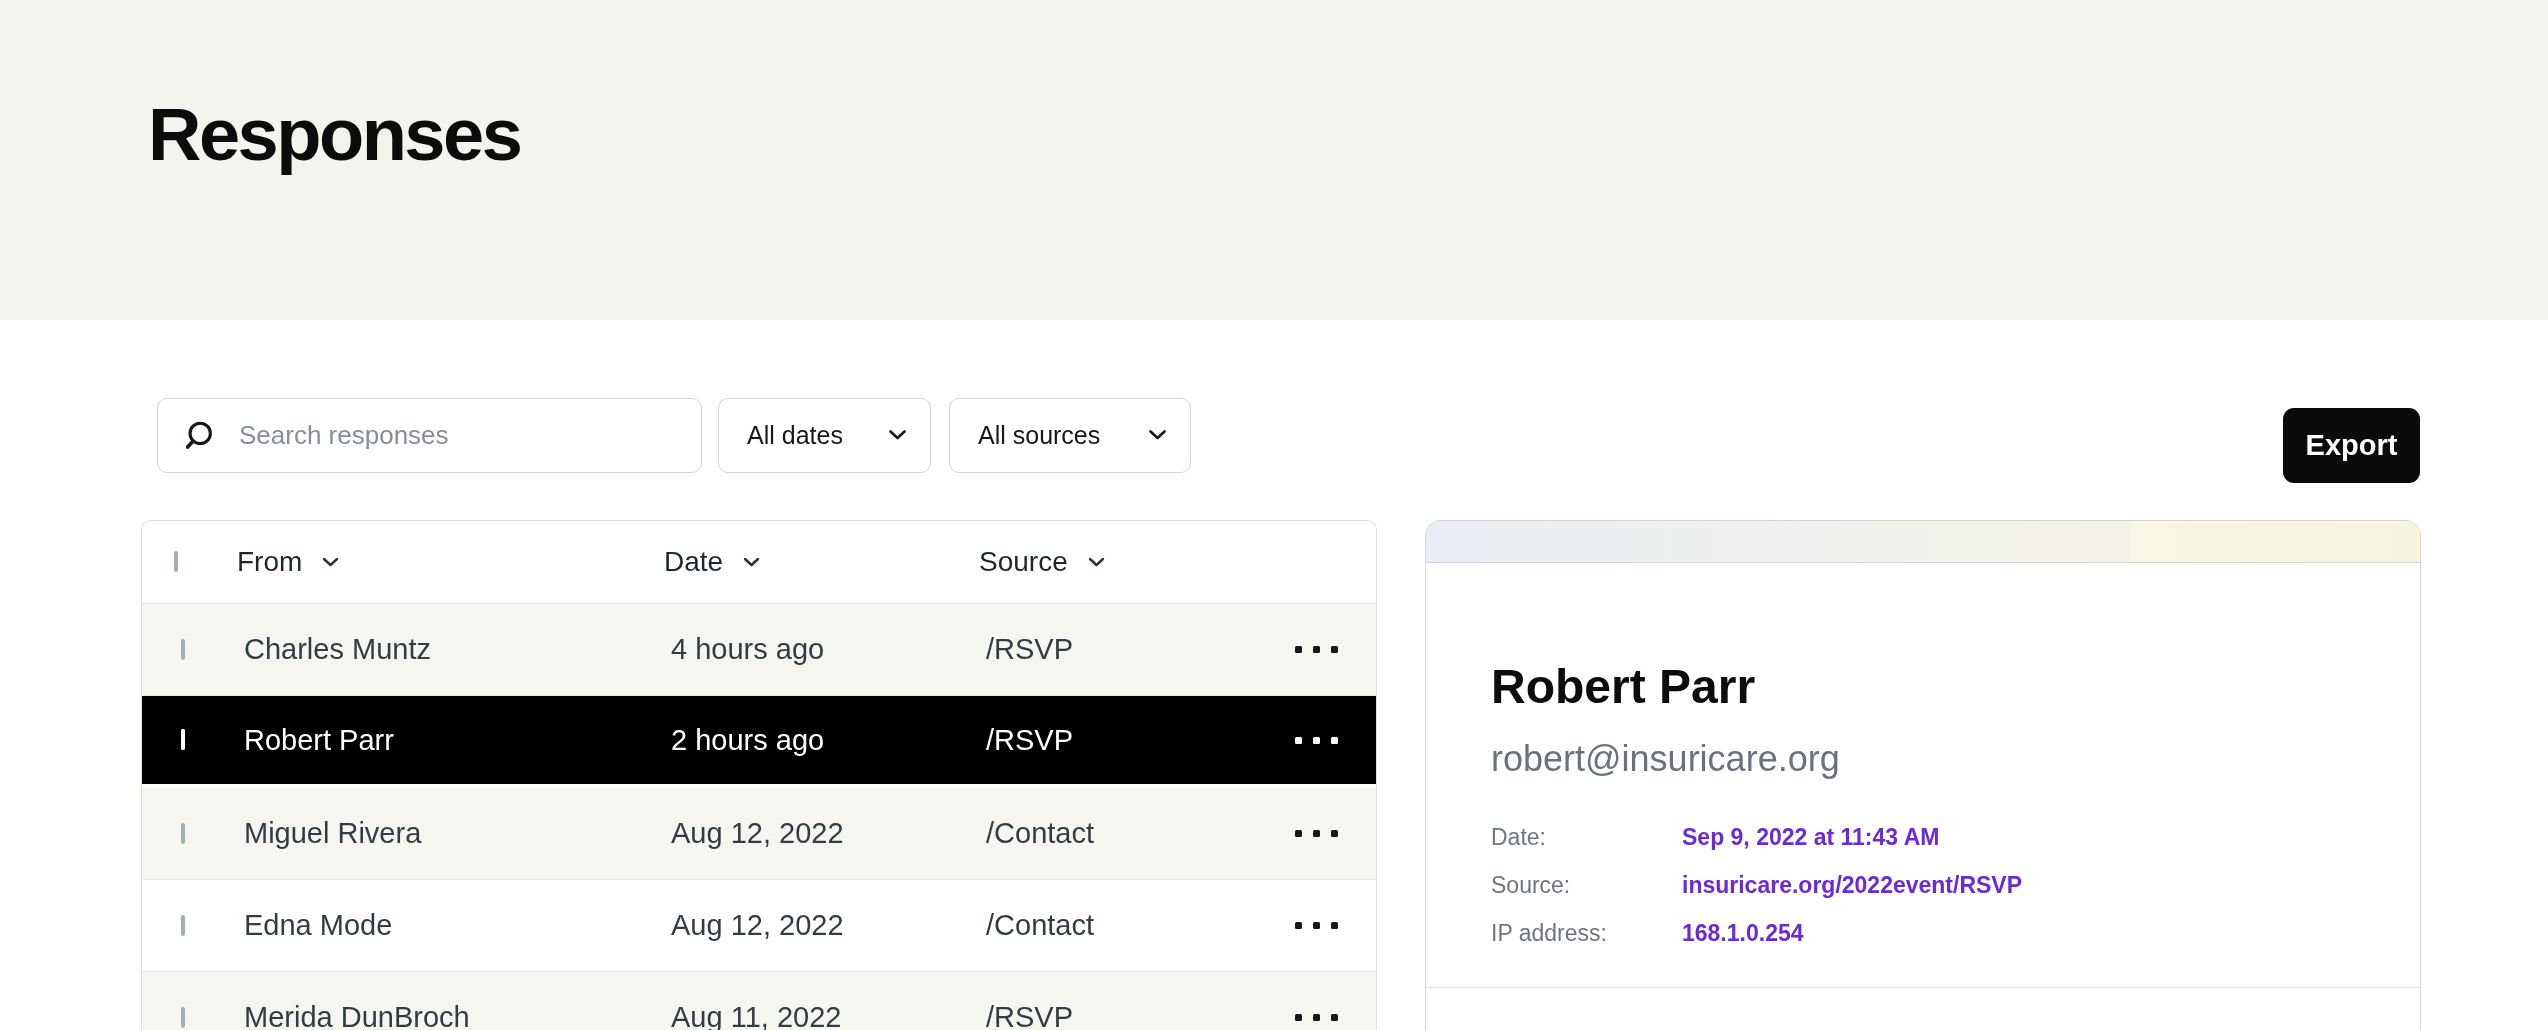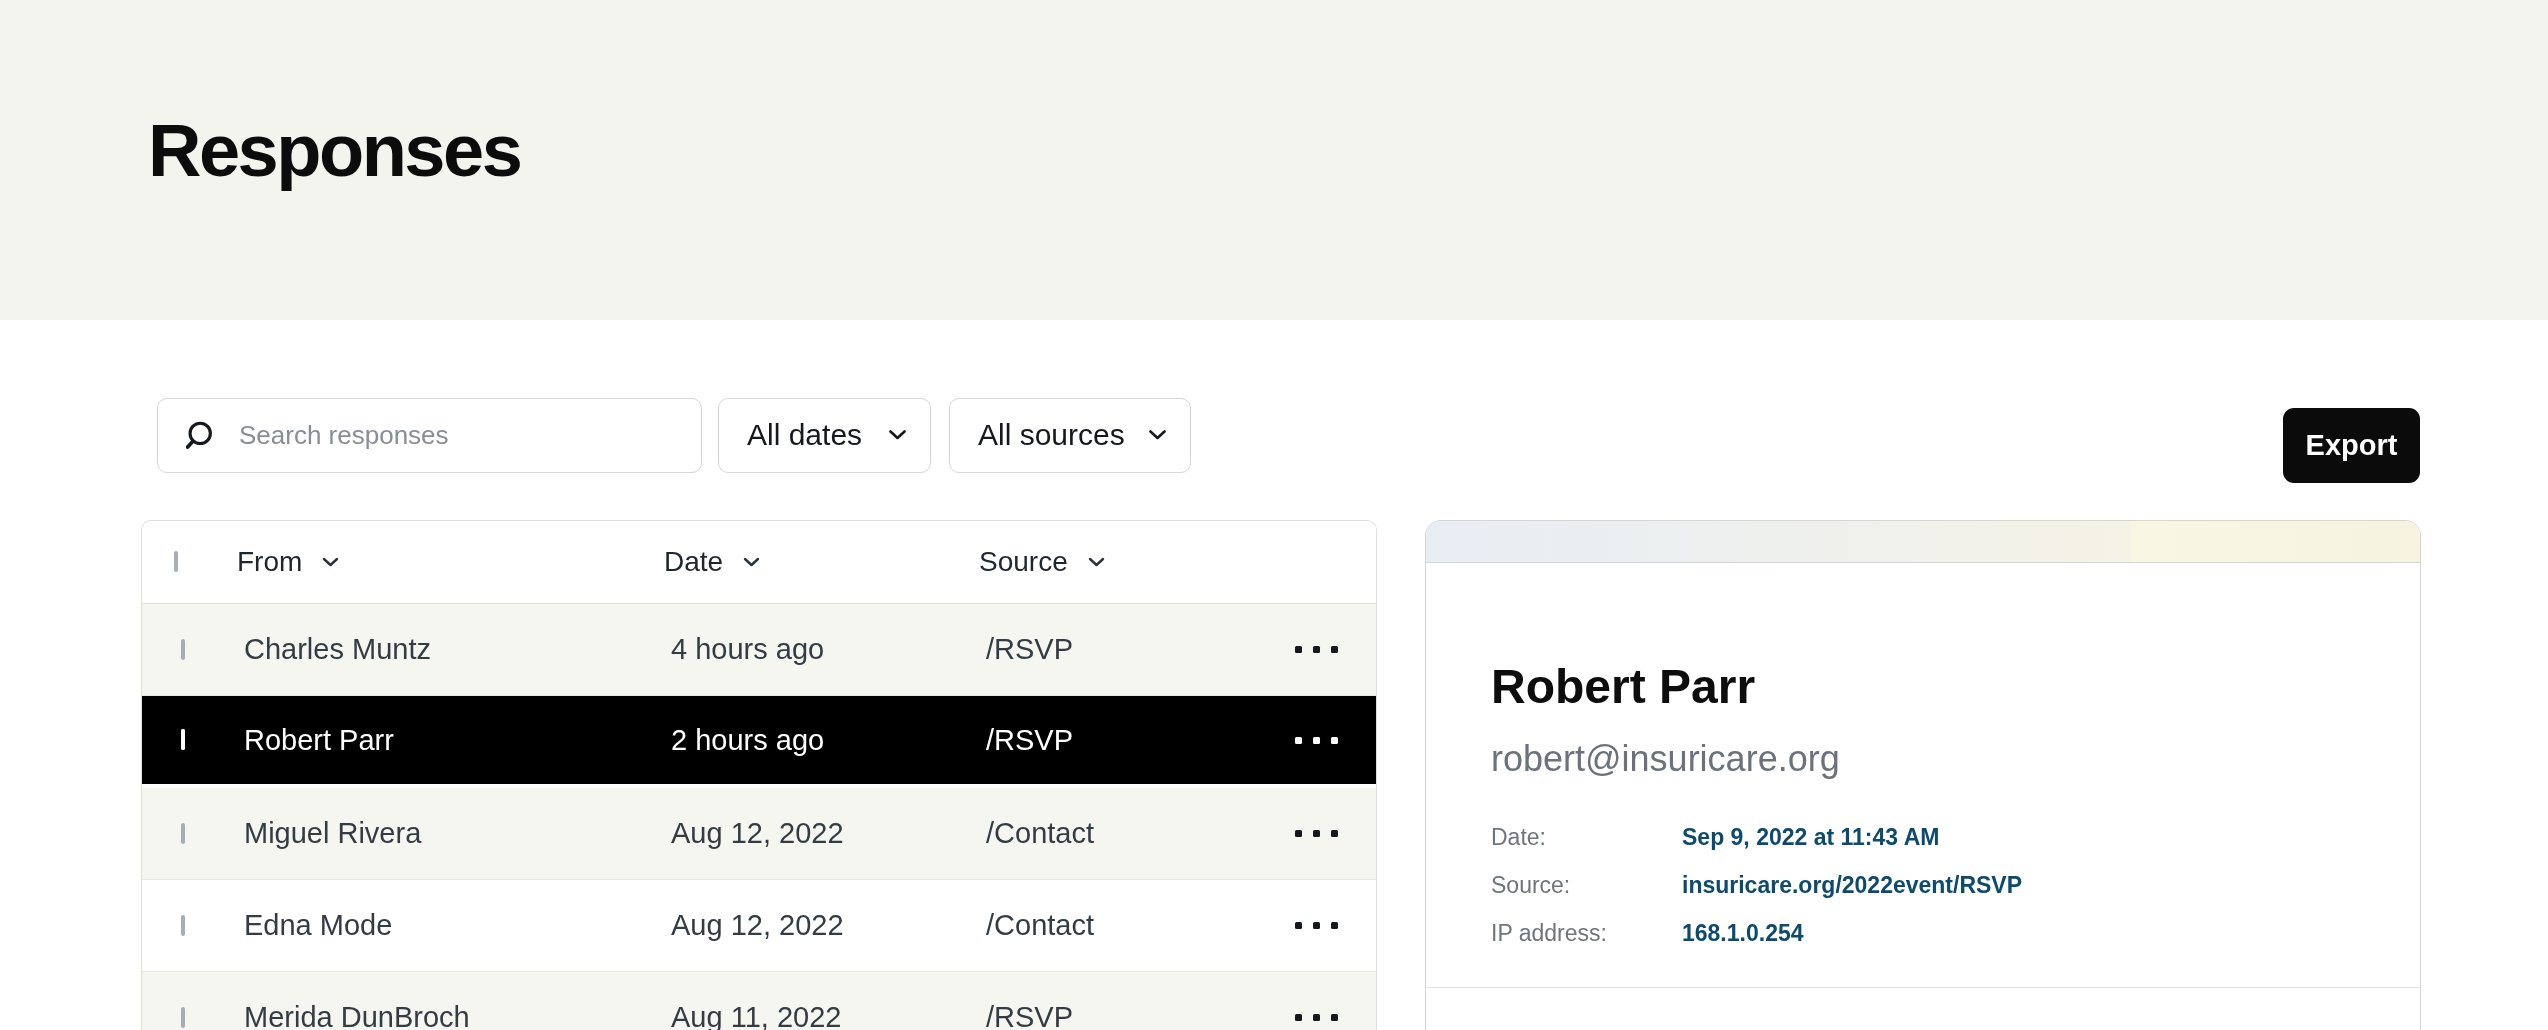--- a/index.html
+++ b/index.html
@@ -8,7 +8,7 @@
 
   
   .hero { height:320px; background:#f4f4ee; position:relative; }
-  .page-title { position:absolute; left:148px; top:108px;
+  .page-title { position:absolute; left:148px; top:92px;
                 font-size:74px; font-weight:800; letter-spacing:-2.5px; color:#0c0c0c; }
   .tabs { position:absolute; left:152px; bottom:0; display:flex; height:64px; }
   .tab { position:relative; display:flex; align-items:center; gap:16px;

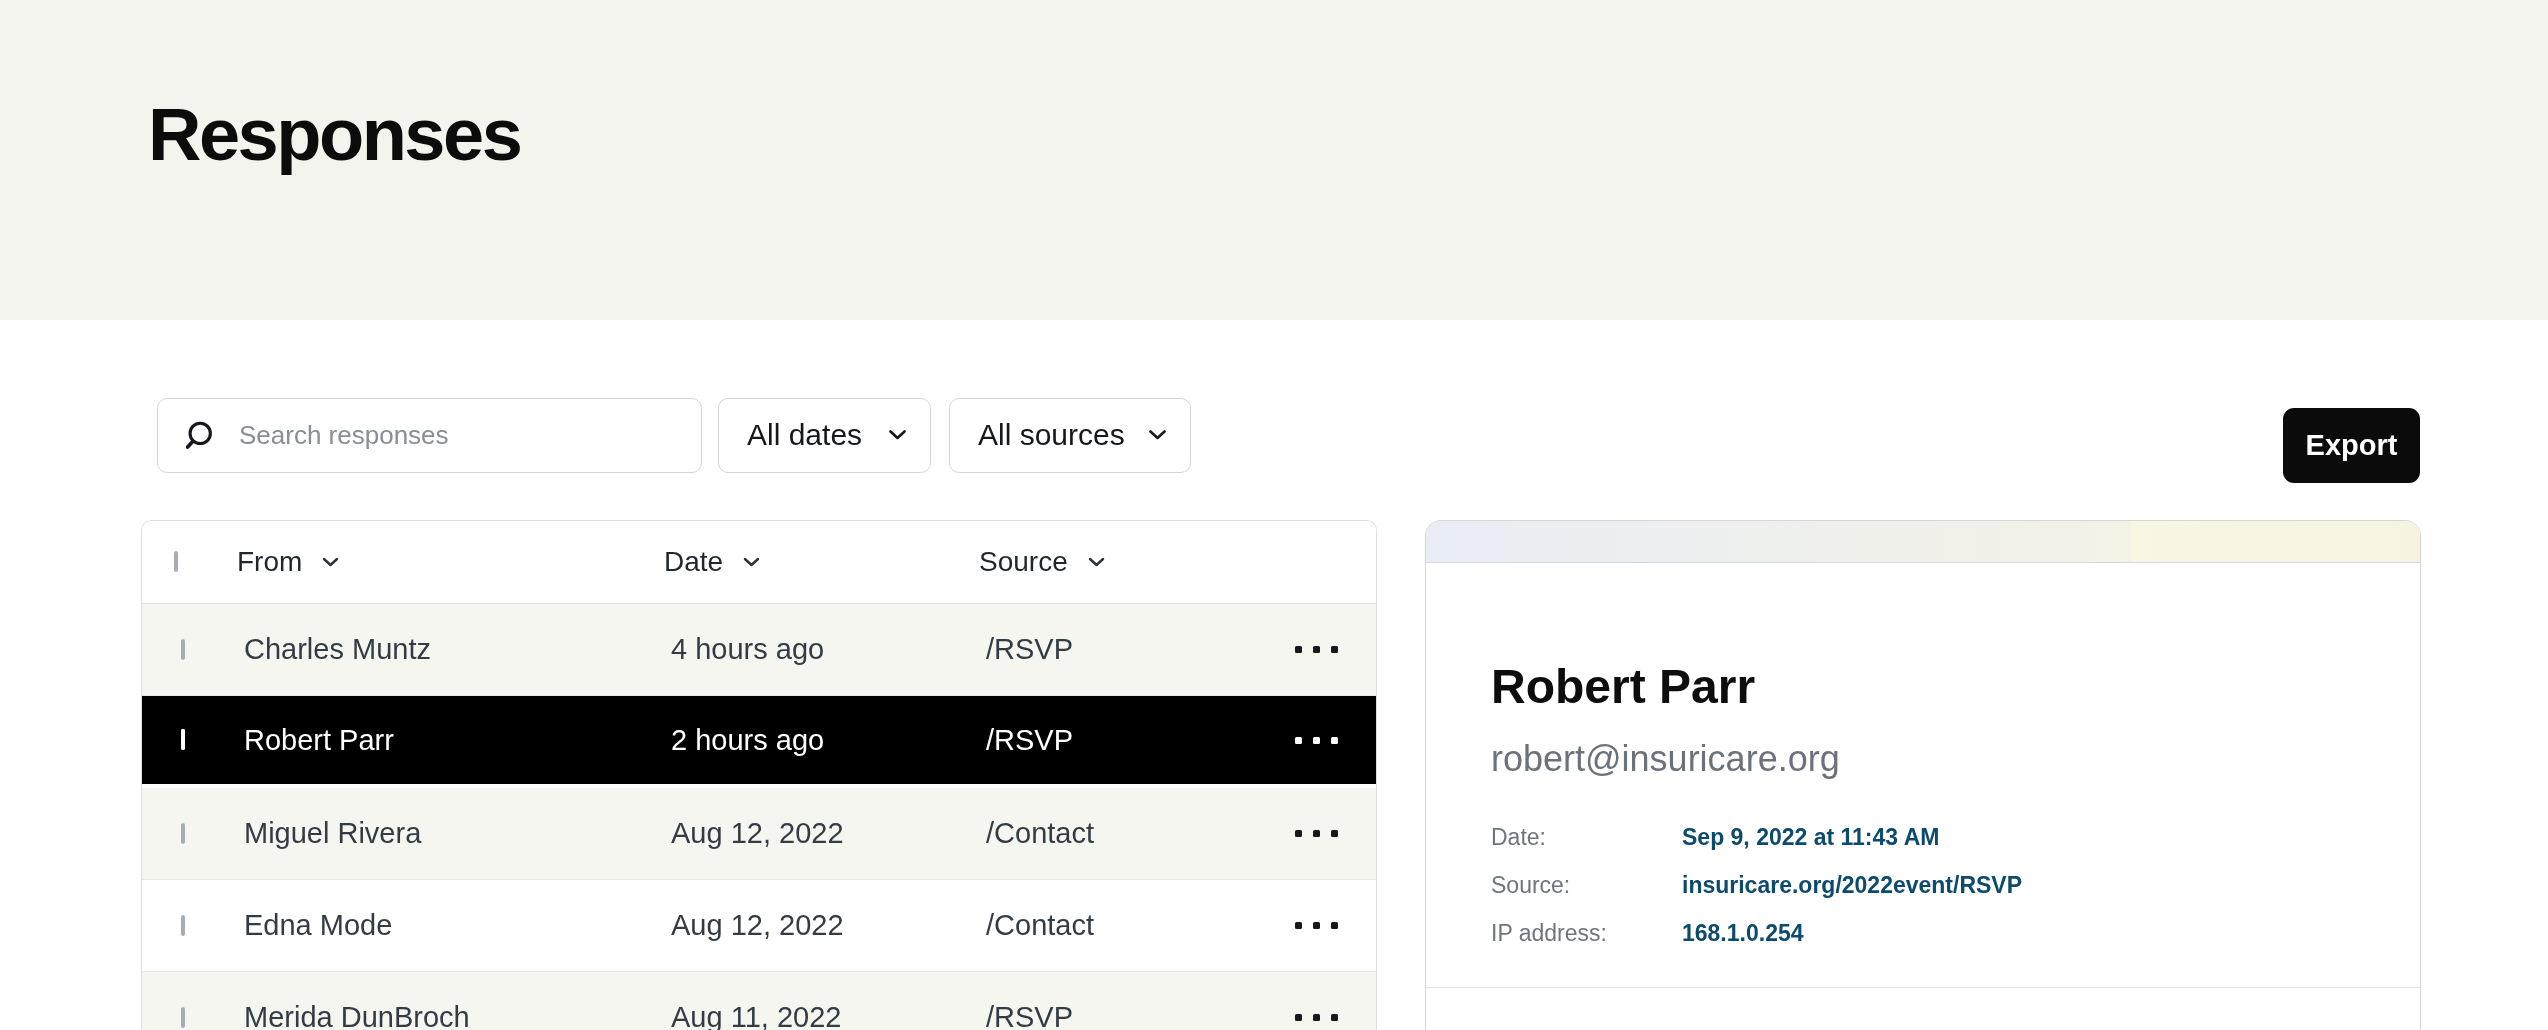--- a/index.html
+++ b/index.html
@@ -35,7 +35,7 @@
             padding:0 24px 0 28px; cursor:pointer; }
   .select-dates { width:213px; margin-left:16px; }
   .select-sources { width:242px; margin-left:18px; }
-  .select-label { font-size:30px; color:#15181c; }
+  .select-label { font-size:25px; color:#15181c; }
   .export-btn { margin-left:auto; width:137px; height:75px; background:#0b0b0b; color:#fff;
                 border:none; border-radius:11px; font-size:29px; font-weight:700;
                 font-family:inherit; cursor:pointer;margin-top:21px; }

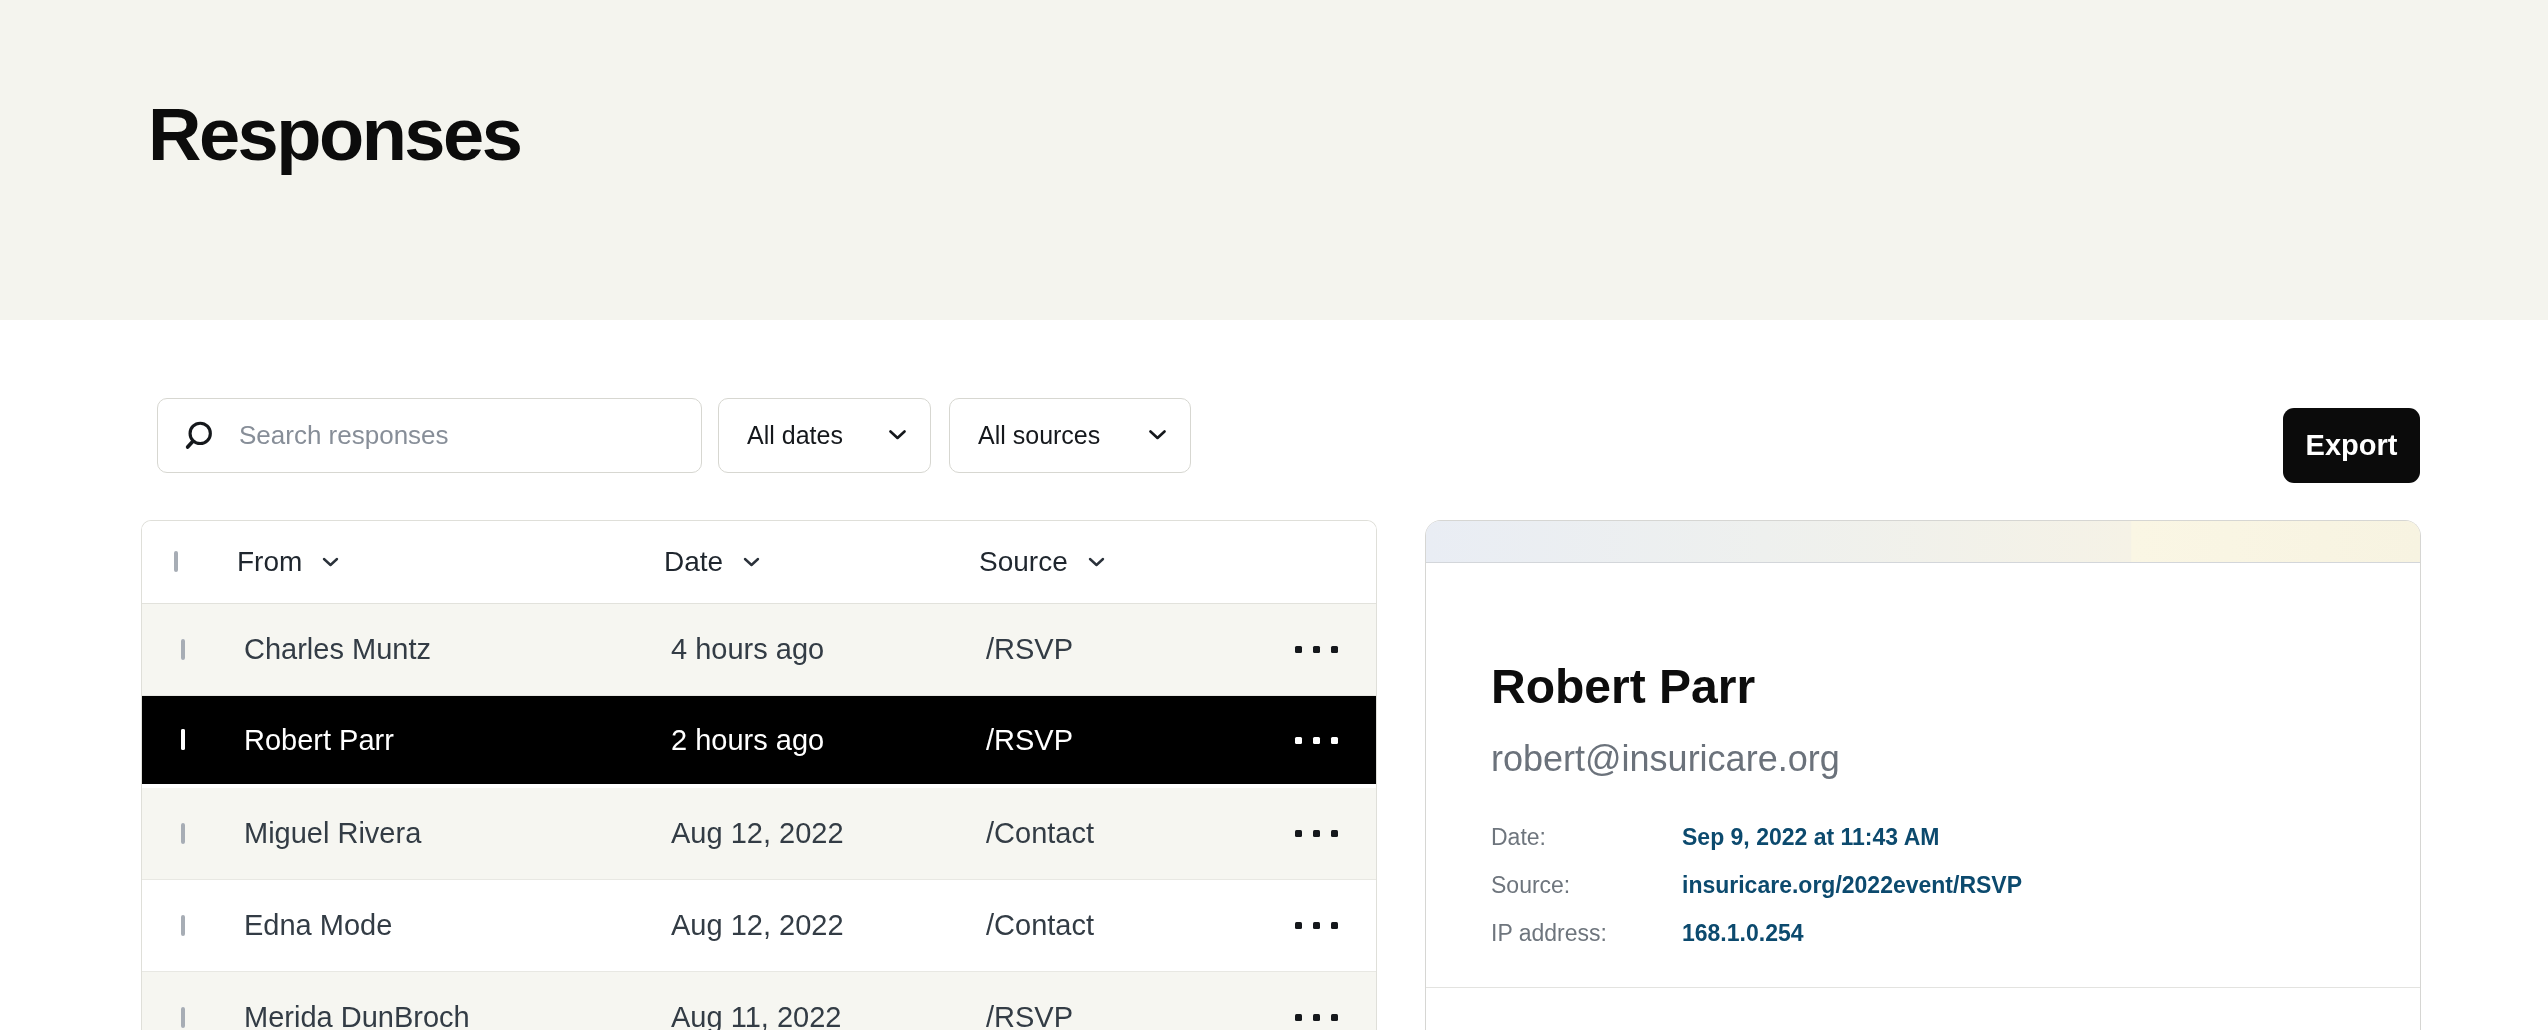--- a/index.html
+++ b/index.html
@@ -79,7 +79,7 @@
   .fields { margin-top:44px; display:grid; grid-template-columns:191px 1fr;
             row-gap:21px; align-items:baseline; }
   .field-label { font-size:23px; color:#6e757d; }
-  .field-value { font-size:23px; font-weight:700; color:#0c4a6e; }
+  .field-value { font-size:23px; font-weight:700; color:#6d28d9; }
   .detail-divider { margin-top:40px; border-top:1px solid #e3e3e0; margin-left:-65px; margin-right:-65px; }
   .section-heading { margin-top:42px; font-size:30px; font-weight:800; color:#101318; }
 </style>

